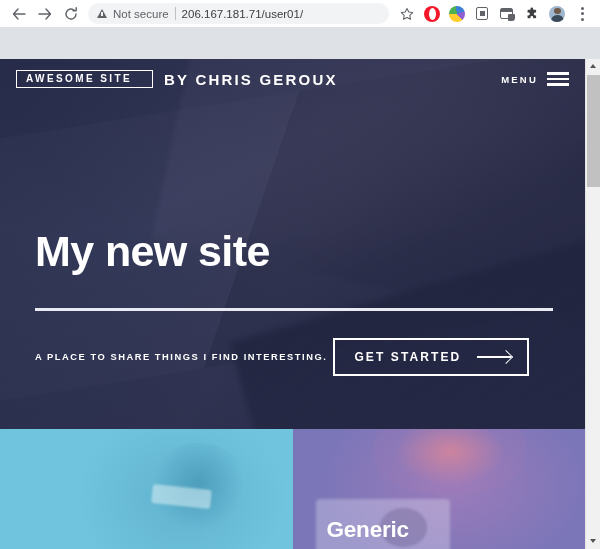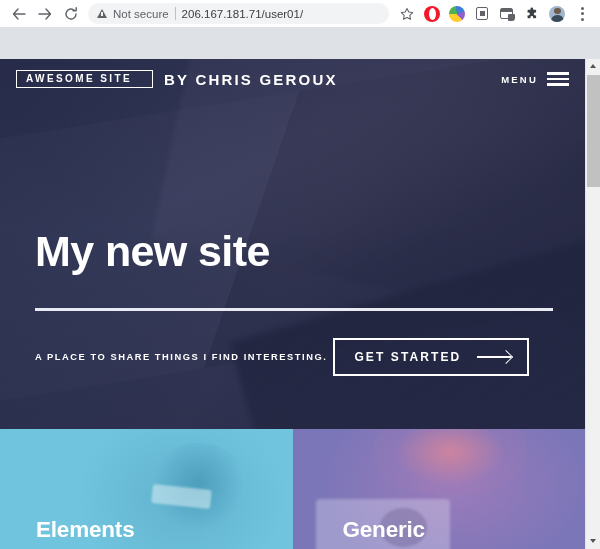--- a/index.html
+++ b/index.html
@@ -447,7 +447,6 @@
         <div class="tile tile-elements">
           <div class="fig"></div>
           <div class="fig2"></div>
-          <div class="tile-title">Elements</div>
         </div>
         <div class="tile tile-generic">
           <div class="hat"></div>

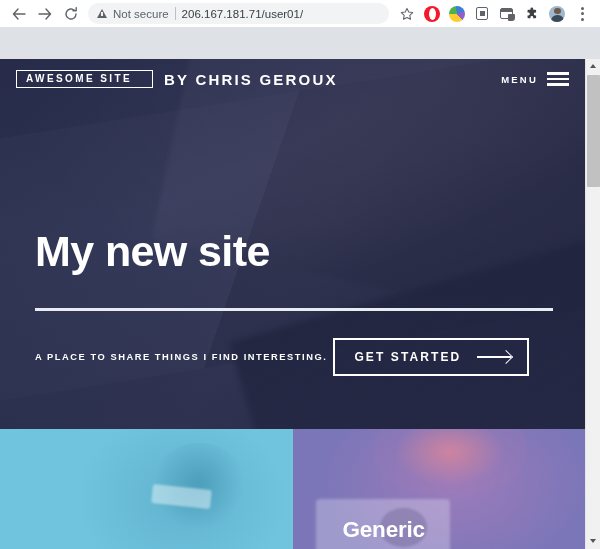--- a/index.html
+++ b/index.html
@@ -319,7 +319,7 @@
     color: #ffffff; font-size: 22.5px; font-weight: bold; letter-spacing: -0.2px;
     z-index: 3;
   }
-  .tile-generic .tile-title { left: 50px; }
+  .tile-generic .tile-title { left: 34px; }
 
   
   .scrollbar {

